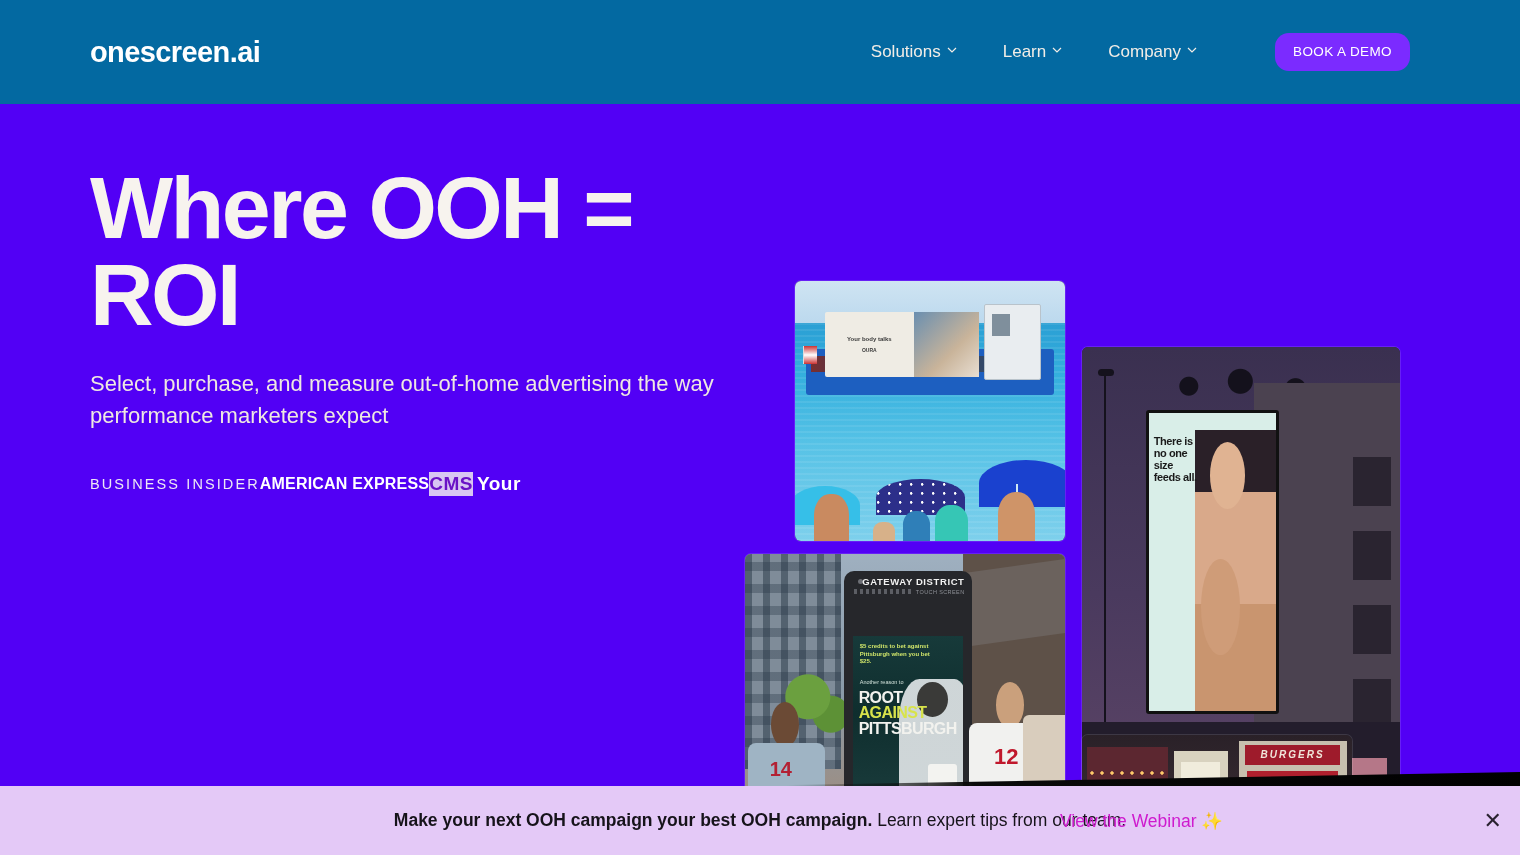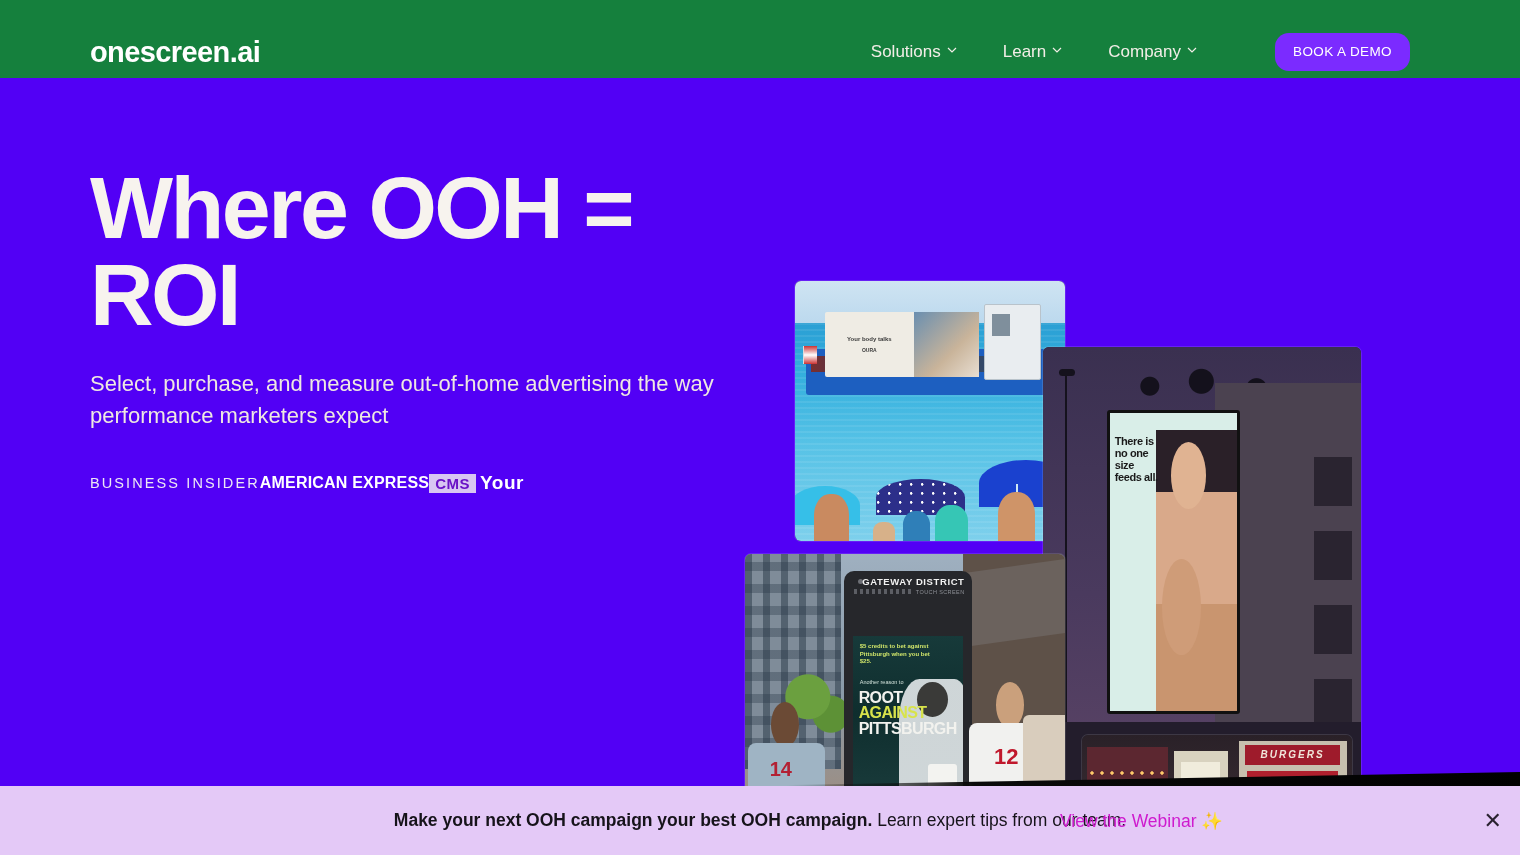--- a/index.html
+++ b/index.html
@@ -12,8 +12,8 @@
 
   
   .header{
-    position:absolute; left:0; top:0; width:1520px; height:78px;
-    background:#15803d;
+    position:absolute; left:0; top:0; width:1520px; height:104px;
+    background:#0369a1;
     display:flex; align-items:center;
   }
   .logo{

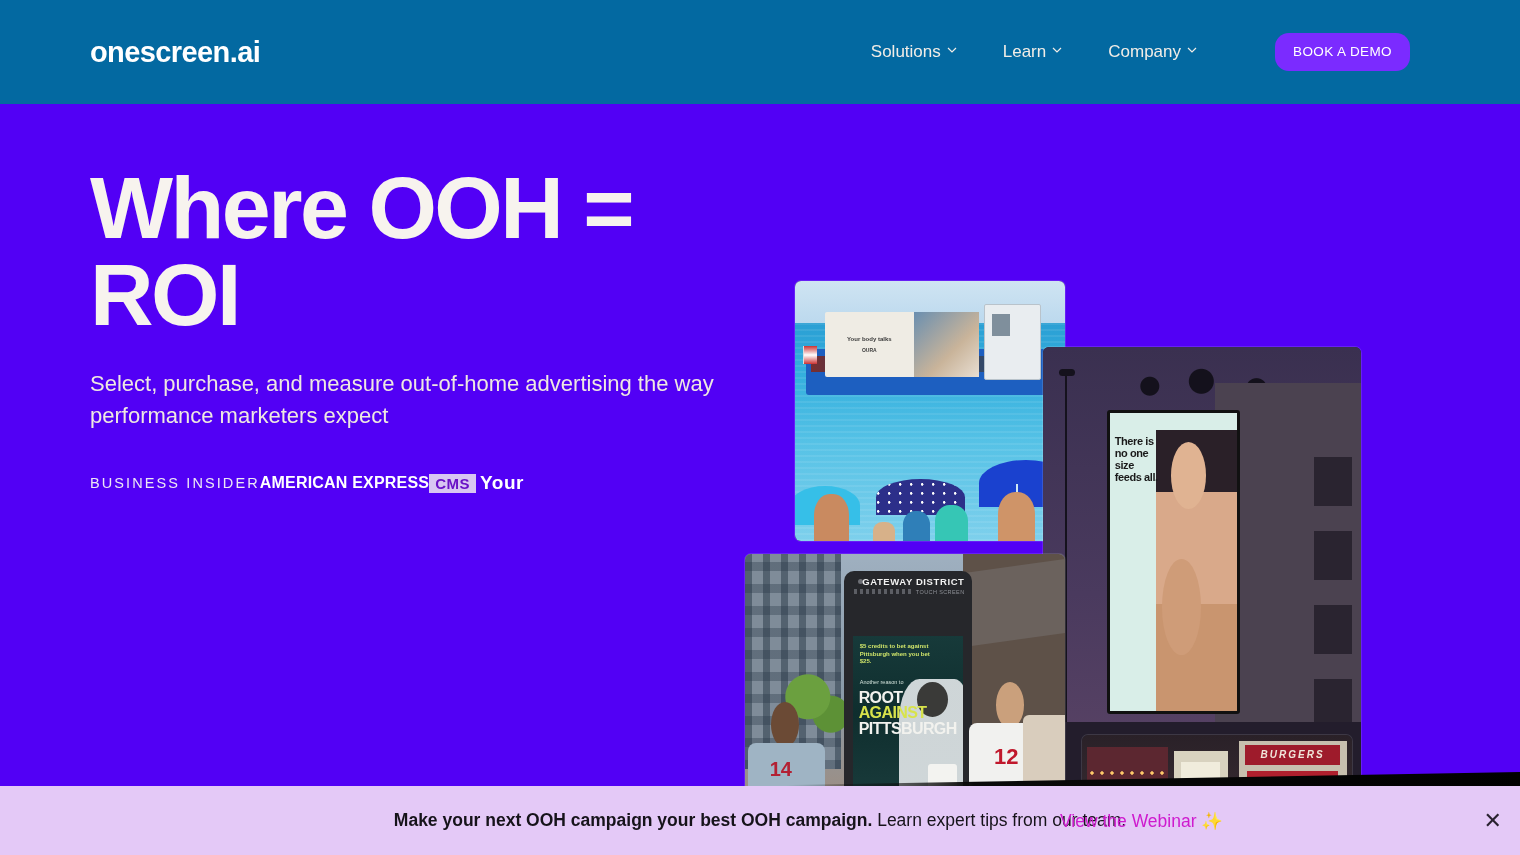--- a/index.html
+++ b/index.html
@@ -91,7 +91,7 @@
     background:#223; box-shadow:0 0 0 1px rgba(255,255,255,.12);
   }
   #photo-boat   { left:795px;  top:177px; width:270px; height:260px; }
-  #photo-bill   { left:1043px; top:243px; width:318px; height:447px; }
+  #photo-bill   { left:1082px; top:243px; width:318px; height:447px; }
   #photo-kiosk  { left:745px;  top:450px; width:320px; height:336px; }
   #photo-car    { left:1082px; top:631px; width:270px; height:155px; }
 

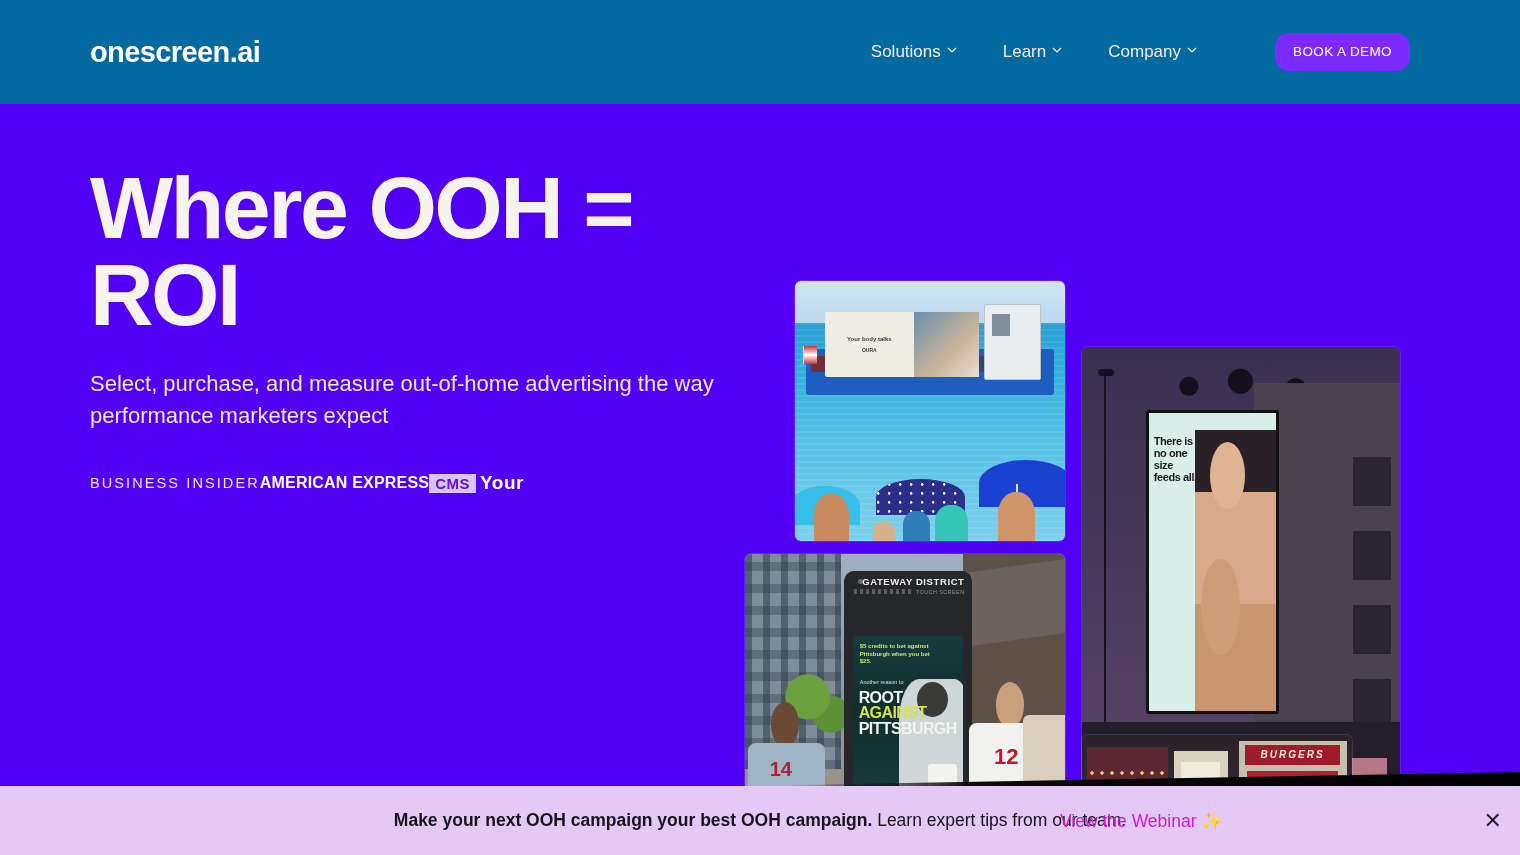--- a/index.html
+++ b/index.html
@@ -78,7 +78,7 @@
   .lg-cms{ display:flex; align-items:center; }
   .lg-cms .box{
     background:#D8C6F2; color:#6A12C6; font-weight:700;
-    font-size:15px; letter-spacing:0.5px; padding:1px 6px;
+    font-size:19px; letter-spacing:0.5px; padding:1px 0;
   }
   .lg-cms .wire{
     color:#FFFFFF; font-weight:700; font-size:19px; letter-spacing:0.5px;

